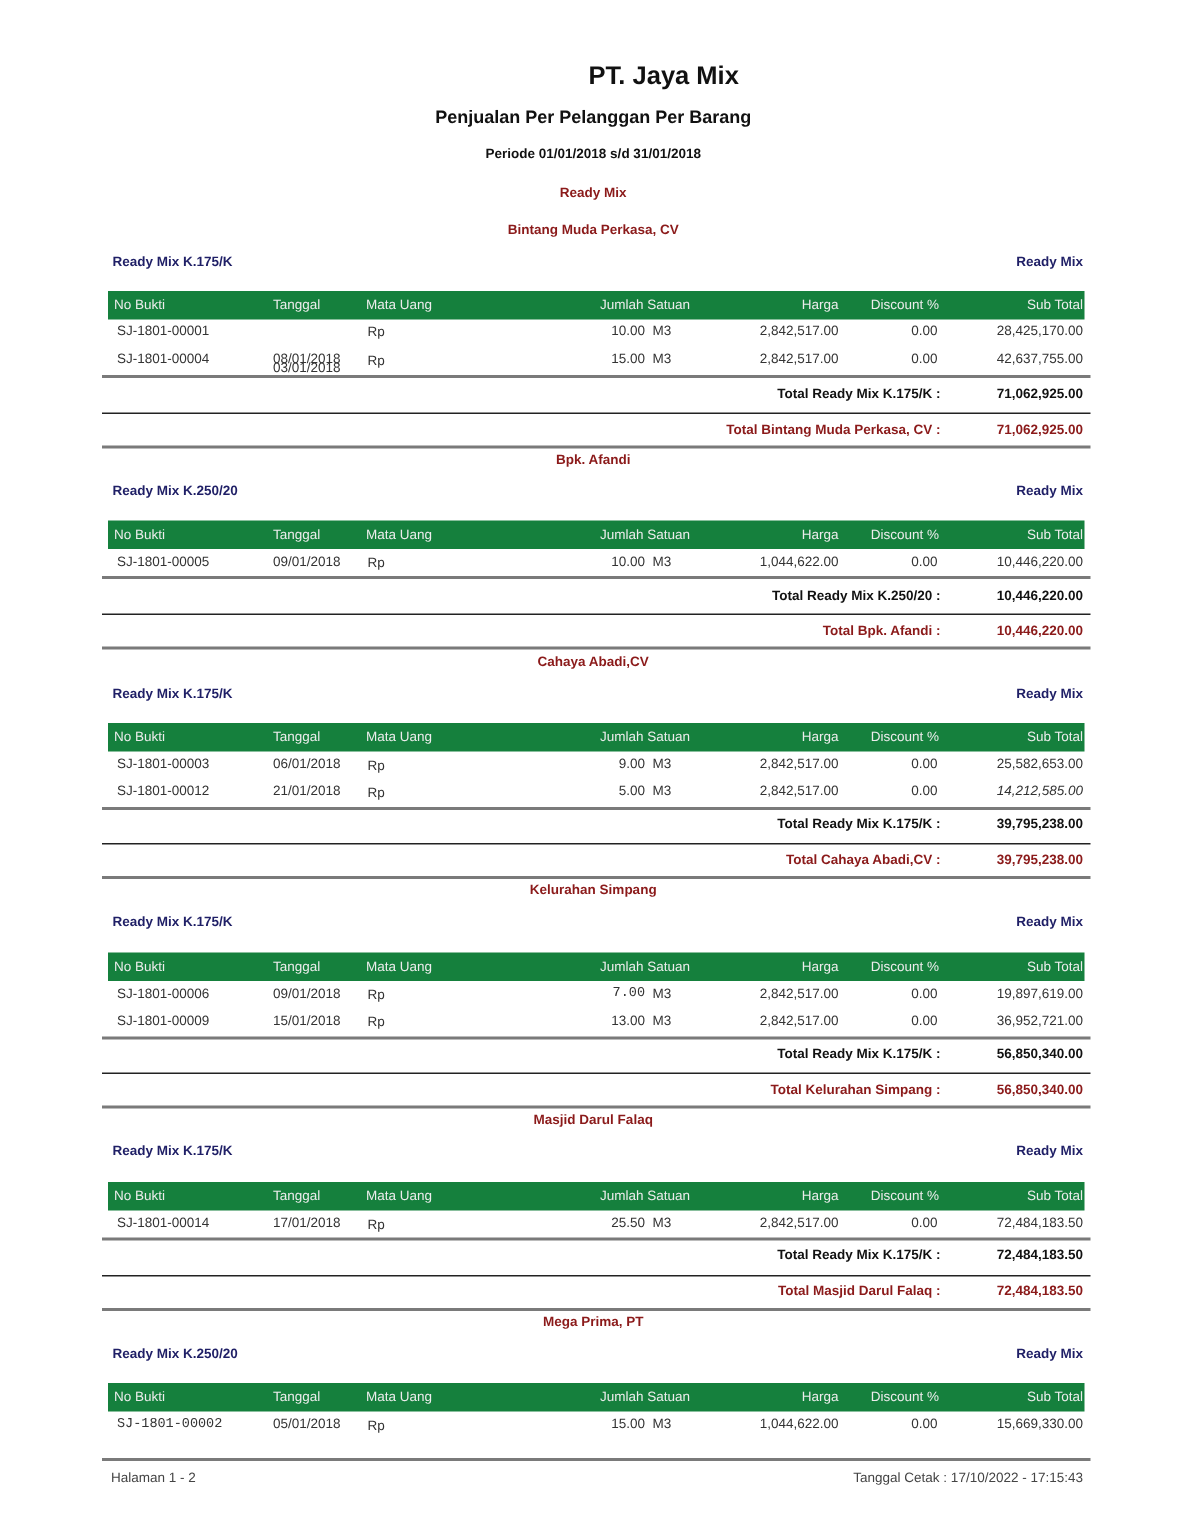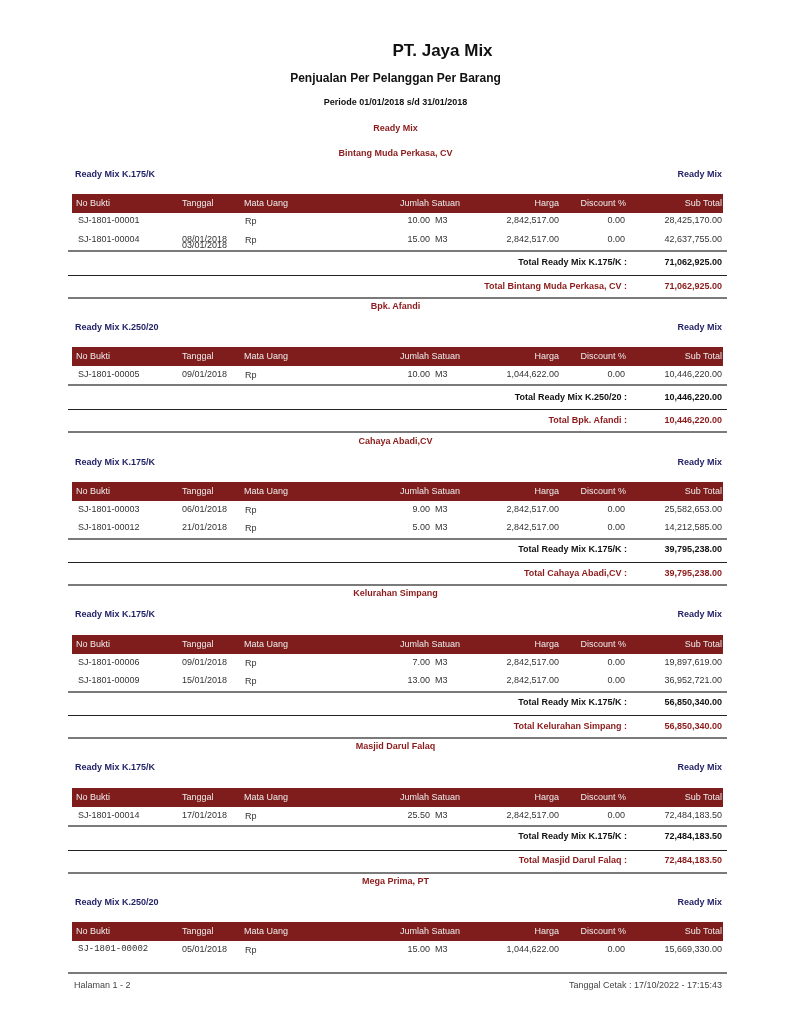--- a/index.html
+++ b/index.html
@@ -13,7 +13,7 @@
   .group { font-size:9px; font-weight:bold; color:#8b1a1a; }
   .cust { font-size:9px; font-weight:bold; color:#8b1a1a; }
   .item { font-size:9px; font-weight:bold; color:#1f1f66; }
-  .hdr { position:absolute; left:72px; width:651px; height:19px; background:#7f1d1d; }
+  .hdr { position:absolute; left:72px; width:651px; height:19px; background:#15803d; }
   .hdr span { position:absolute; top:4px; font-size:9px; color:#ececec; white-space:nowrap; }
   .row span { position:absolute; font-size:9px; color:#333; white-space:nowrap; }
   .r { text-align:right; }

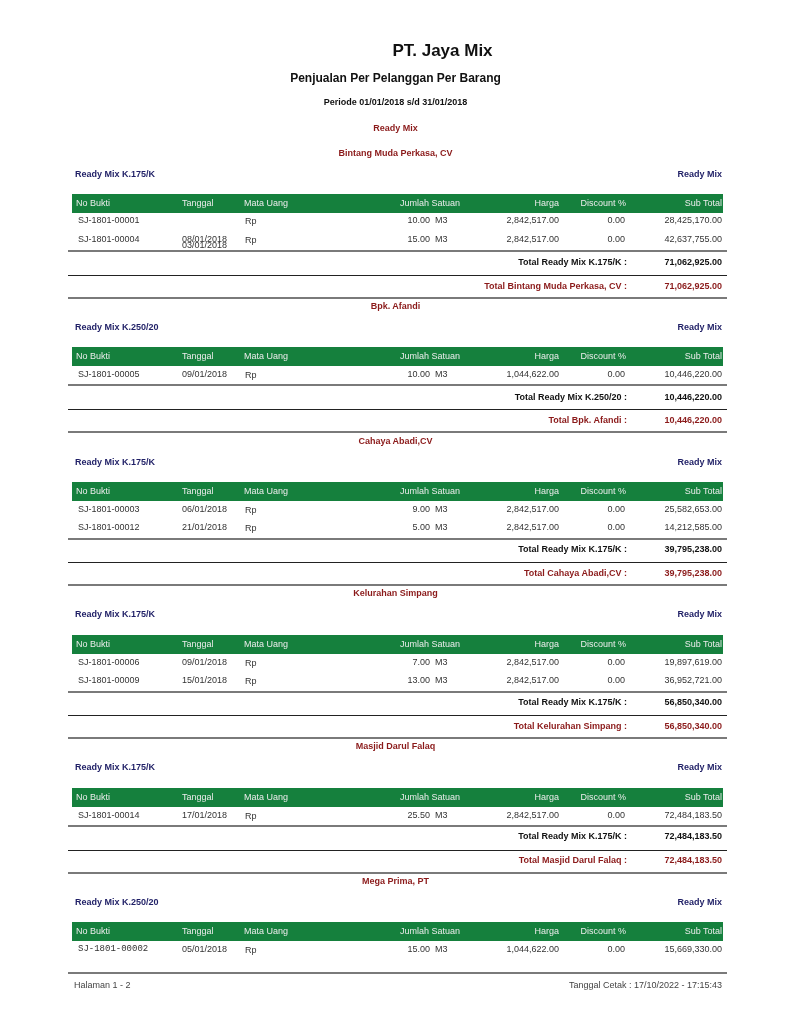--- a/index.html
+++ b/index.html
@@ -139,7 +139,7 @@
       <span style="top:522px; left:435px;">M3</span>
       <span class="r" style="top:522px; right:232px;">2,842,517.00</span>
       <span class="r" style="top:522px; right:166px;">0.00</span>
-      <span class="r" style="top:522px; right:69px;">14,212,585.00</span>
+      <span class="r" style="top:522px; right:69px;font-style:italic;">14,212,585.00</span>
     </div>
     <div class="line gray" style="top:538px;"></div>
     <div class="abs tot" style="top:544px; right:164px;">Total  Ready Mix K.175/K :</div>

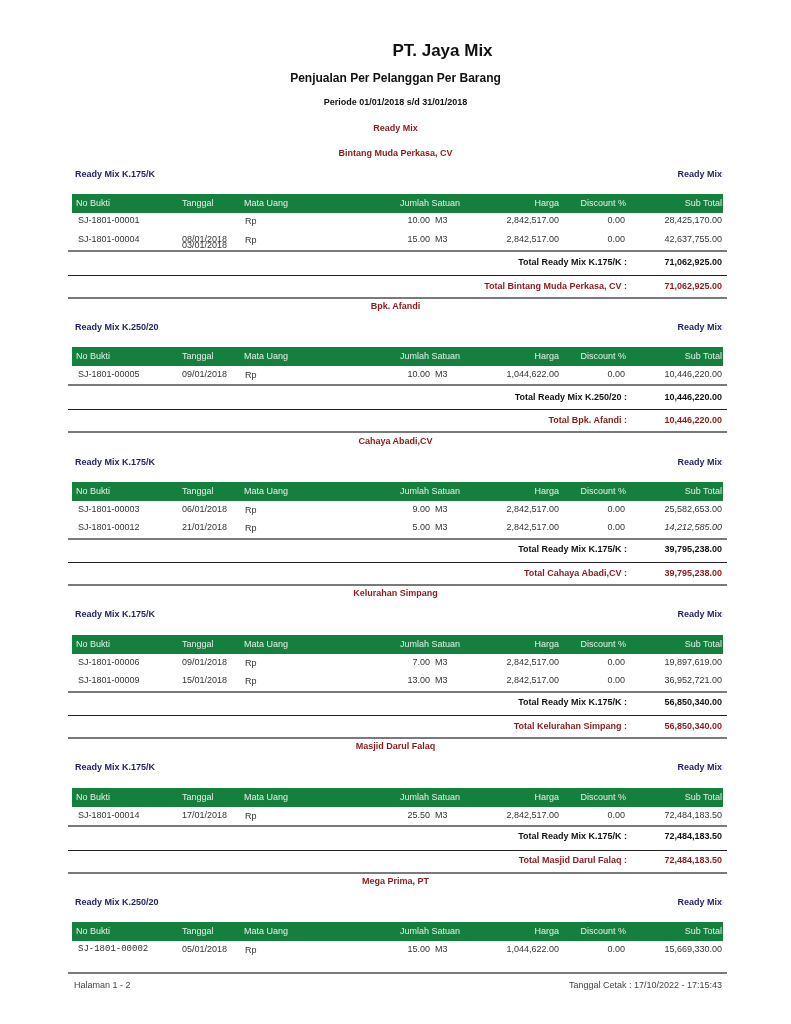--- a/index.html
+++ b/index.html
@@ -167,7 +167,7 @@
       <span style="top:657px; left:78px;">SJ-1801-00006</span>
       <span style="top:657px; left:182px;">09/01/2018</span>
       <span style="top:658px; left:245px;">Rp</span>
-      <span class="r" style="top:657px; right:361px;">7.00</span>
+      <span class="r" style="top:657px; right:361px;font-family:Liberation Mono, monospace;">7.00</span>
       <span style="top:657px; left:435px;">M3</span>
       <span class="r" style="top:657px; right:232px;">2,842,517.00</span>
       <span class="r" style="top:657px; right:166px;">0.00</span>

